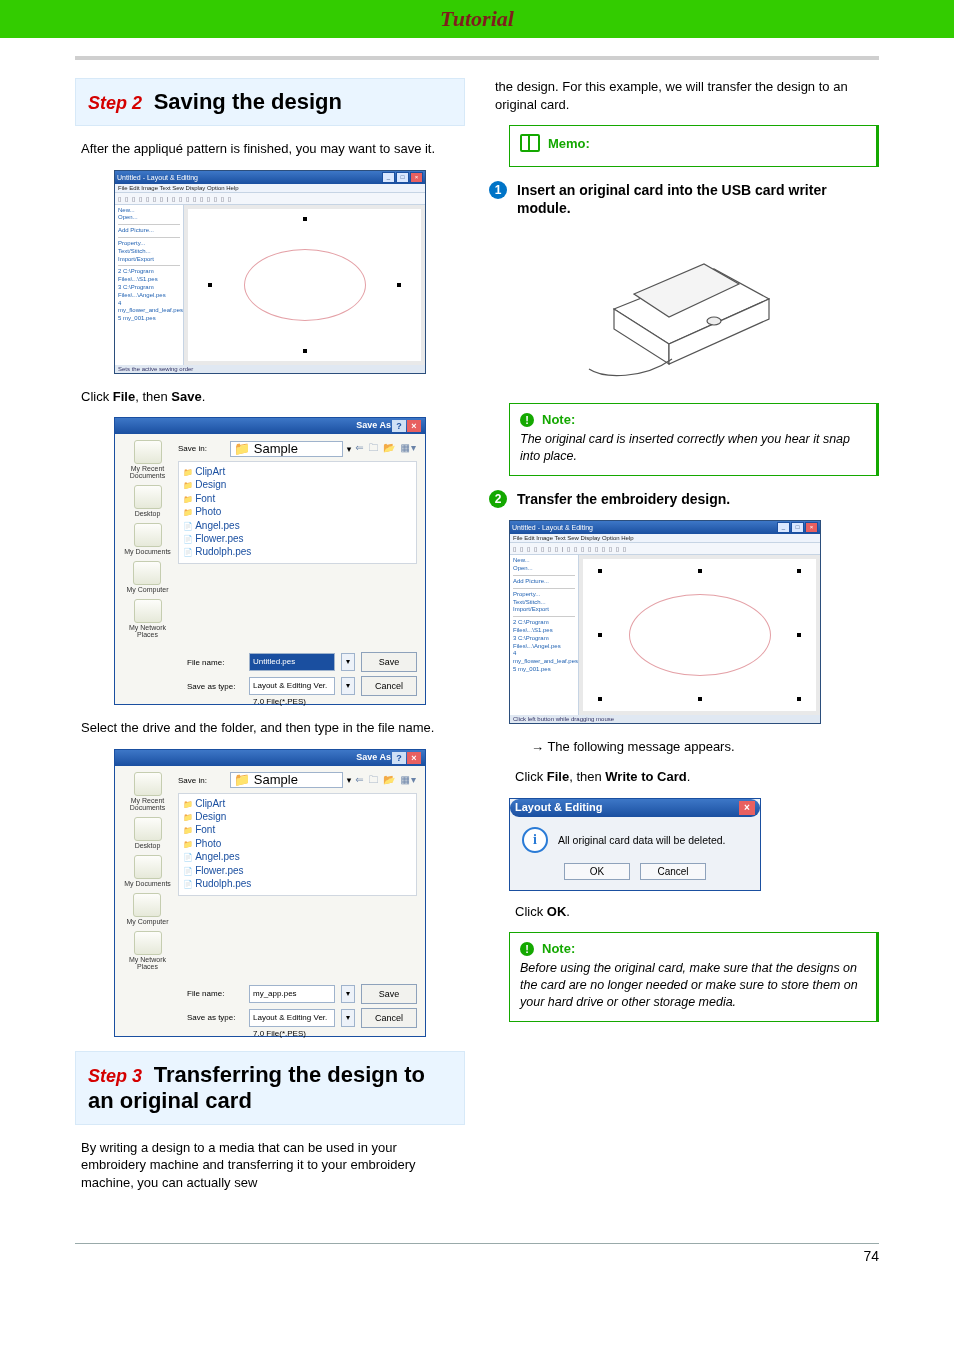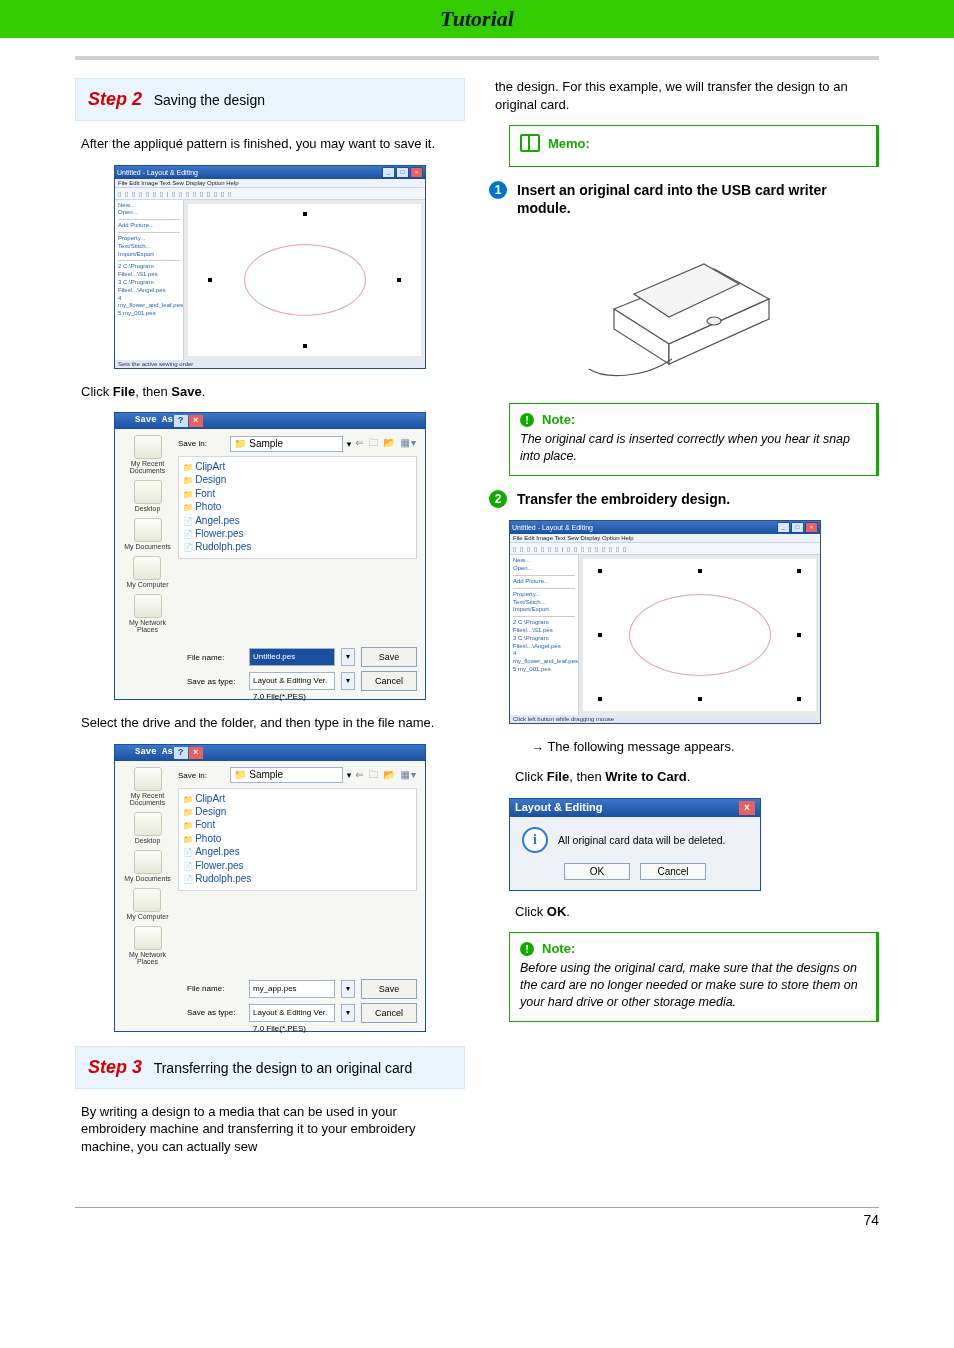--- a/index.html
+++ b/index.html
@@ -17,7 +17,7 @@
   }
   .header-bar {
     background: #33cc00;
-    color: #0f172a;
+    color: #7f1d1d;
     font-style: italic;
     font-weight: bold;
     font-family: 'Times New Roman', serif;

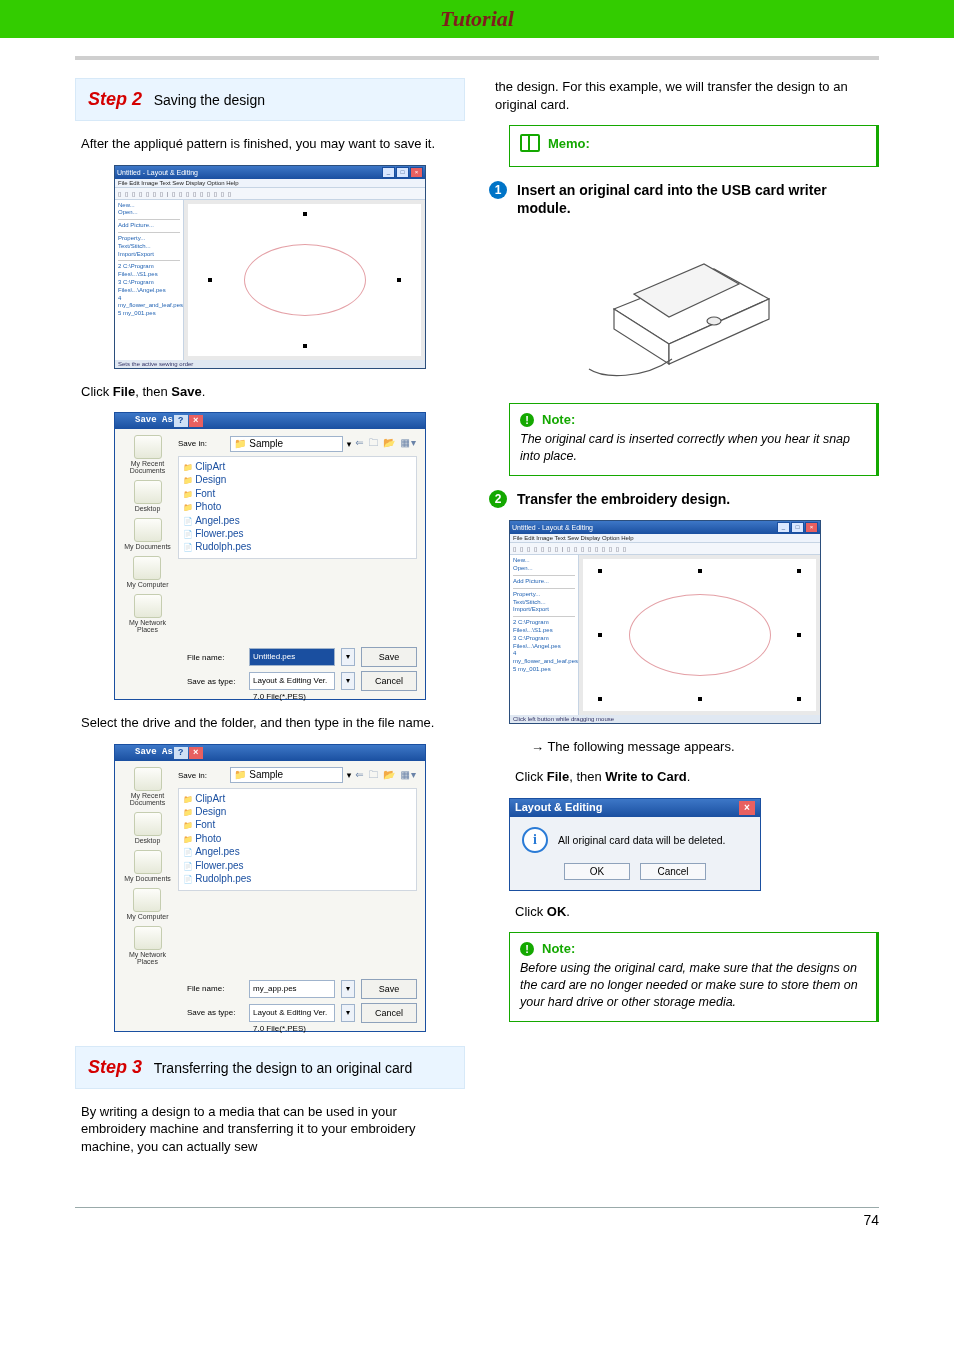--- a/index.html
+++ b/index.html
@@ -53,8 +53,8 @@
     margin-right: 8px;
   }
   .step-heading .title {
-    font-weight: normal;
-    font-size: 14px;
+    font-weight: bold;
+    font-size: 22px;
   }
   p { margin: 0 0 12px 0; line-height: 1.35; }
   .body-text { padding: 0 6px; }

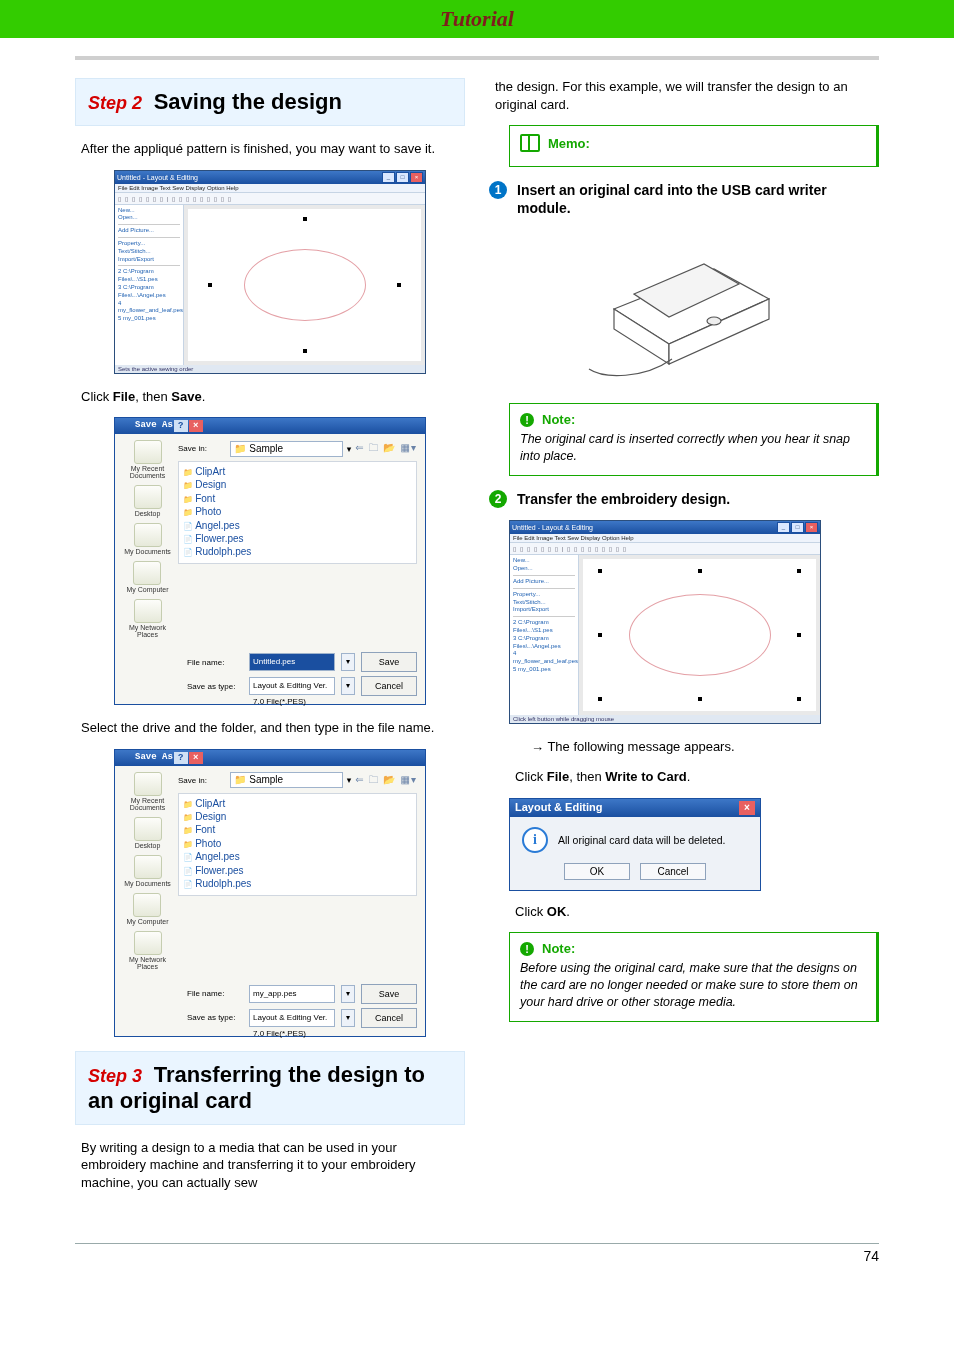--- a/index.html
+++ b/index.html
@@ -146,10 +146,9 @@
     background: linear-gradient(#3d77c7, #1a4fa0);
     color:#fff;
     display:flex;
-    justify-content:flex-start;
-    padding:2px 20px;
+    justify-content:flex-end;
+    padding:2px 4px;
     font-weight:bold;
-    font-family:Liberation Mono, monospace;
   }
   .dlg-title .dlg-btns span { display:inline-block; width:14px; height:12px; text-align:center; line-height:12px; background:#cfe0f5; color:#1a4fa0; font-size:9px; margin-left:1px;}
   .dlg-title .dlg-btns .close { background:#e86060; color:#fff;}

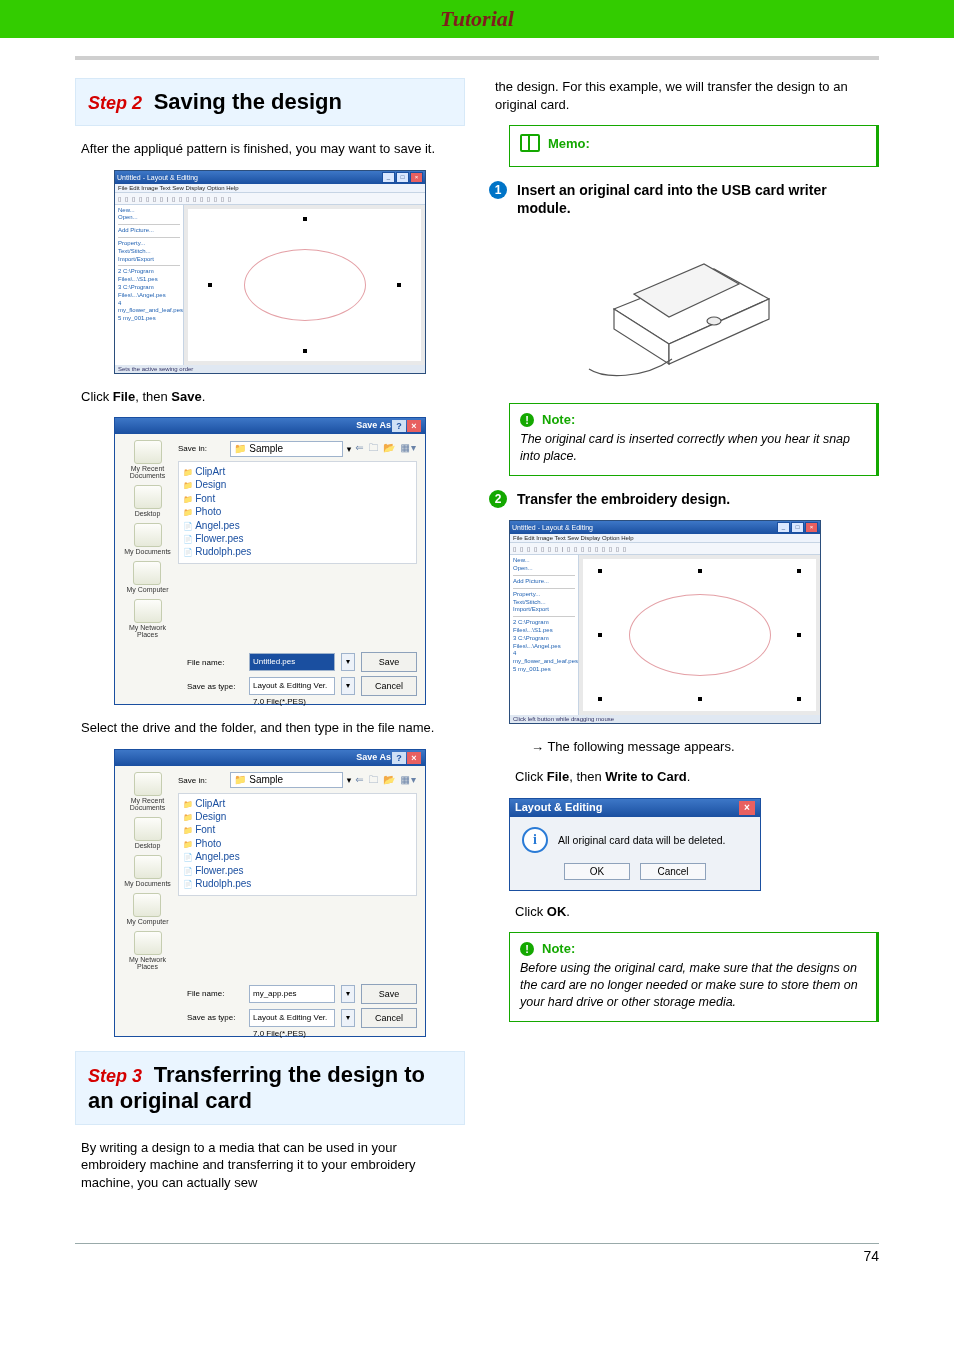--- a/index.html
+++ b/index.html
@@ -166,7 +166,7 @@
   .dlg-row .lbl { width:48px; font-size:8px; }
   .dlg-row .field {
     flex:1; border:1px solid #9fb3cc; background:#fff; height:14px;
-    font-size:10px; padding:0 3px; line-height:14px;
+    font-size:13px; padding:0 3px; line-height:14px;
   }
   .dlg-row .select { width:150px; }
   .dlg-row .toolbar-ic { color:#6a83a8; font-size:10px; letter-spacing:1px; }

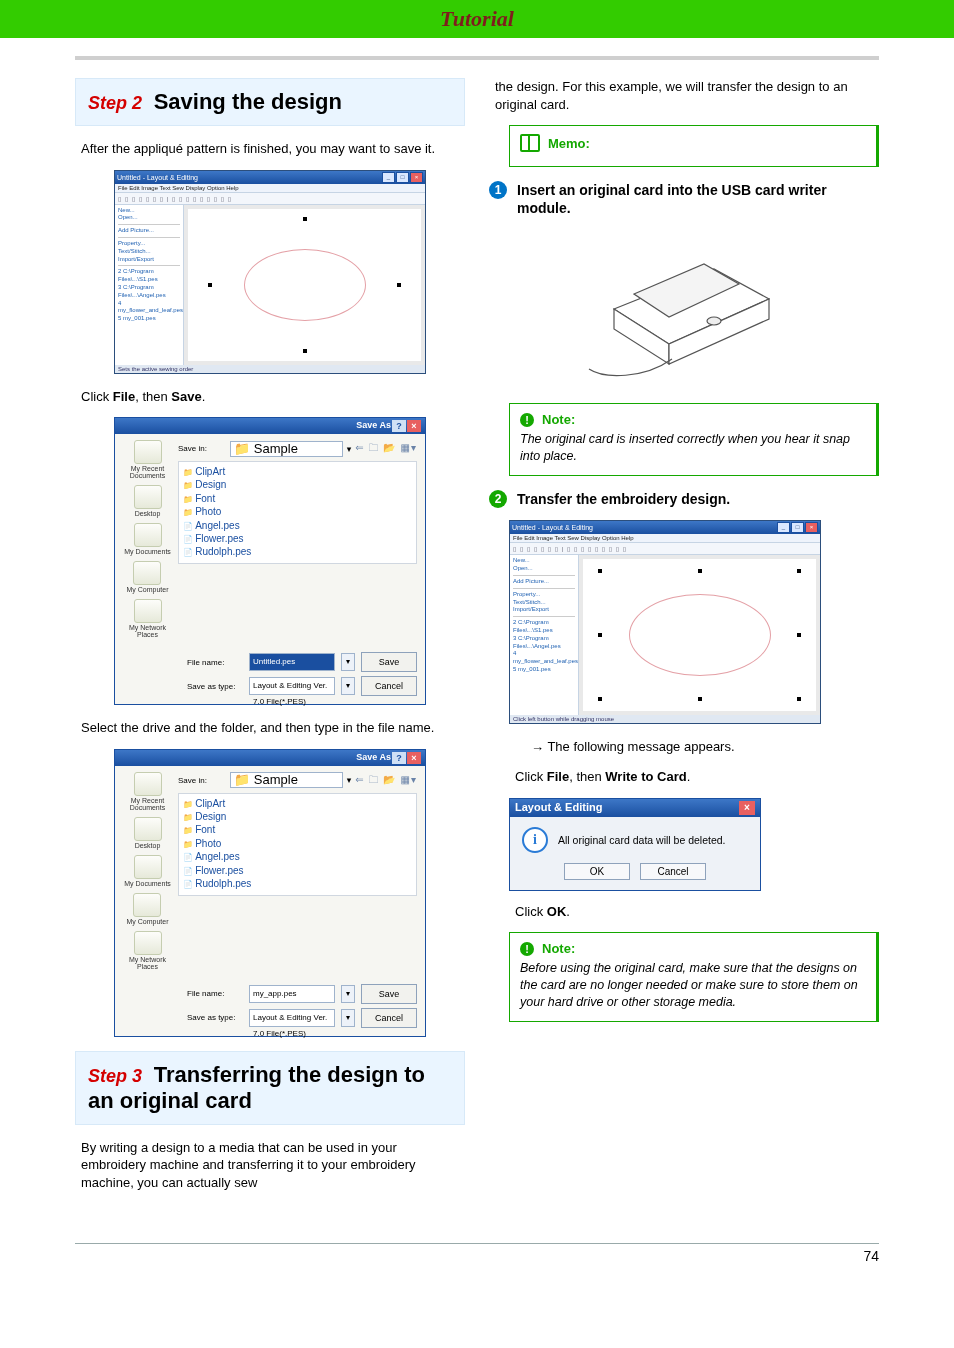--- a/index.html
+++ b/index.html
@@ -240,7 +240,7 @@
   }
   .msgbox .mb-title {
     background:linear-gradient(#3d77c7,#1a4fa0); color:#fff;
-    display:flex; justify-content:space-between; padding:2px 5px; font-weight:bold;
+    display:flex; justify-content:space-between; padding:2px 5px; font-weight:bold;border-radius:9px;
   }
   .msgbox .mb-title .close { background:#e86060; color:#fff; width:16px; height:14px; text-align:center; line-height:14px; font-size:10px;}
   .msgbox .mb-body { display:flex; align-items:center; gap:10px; padding:10px 12px; font-size:10.5px;}

